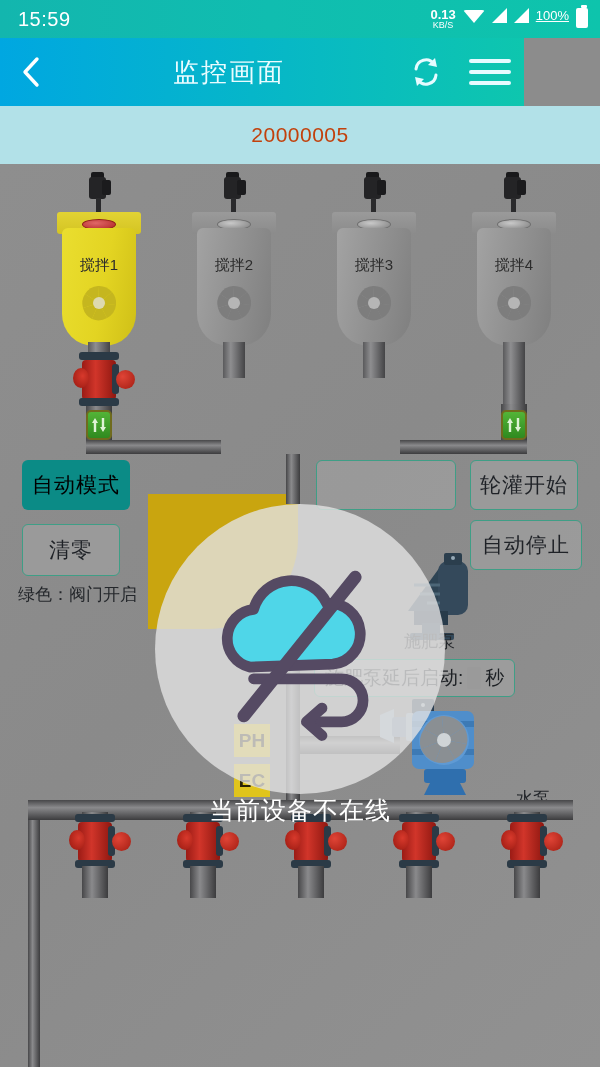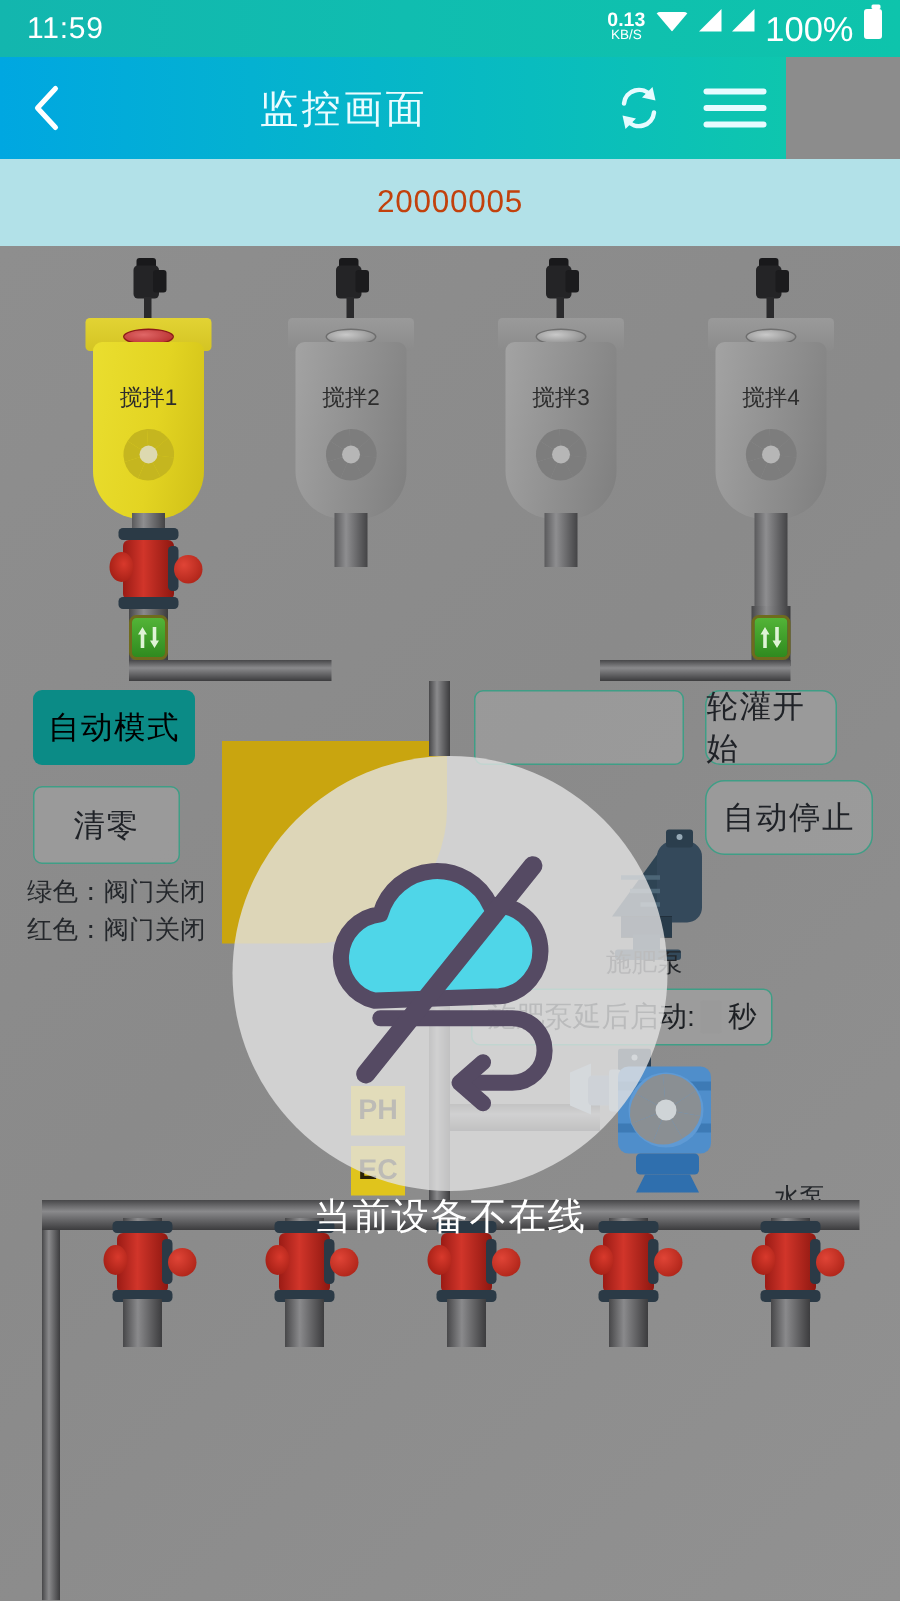--- a/index.html
+++ b/index.html
@@ -197,7 +197,7 @@
 <div id="app">
 
   <div class="statusbar">
-    <div class="sb-time">11:59</div>
+    <div class="sb-time">15:59</div>
     <div class="sb-right">
       <div class="sb-net">
         <span class="sb-net-num">0.13</span>

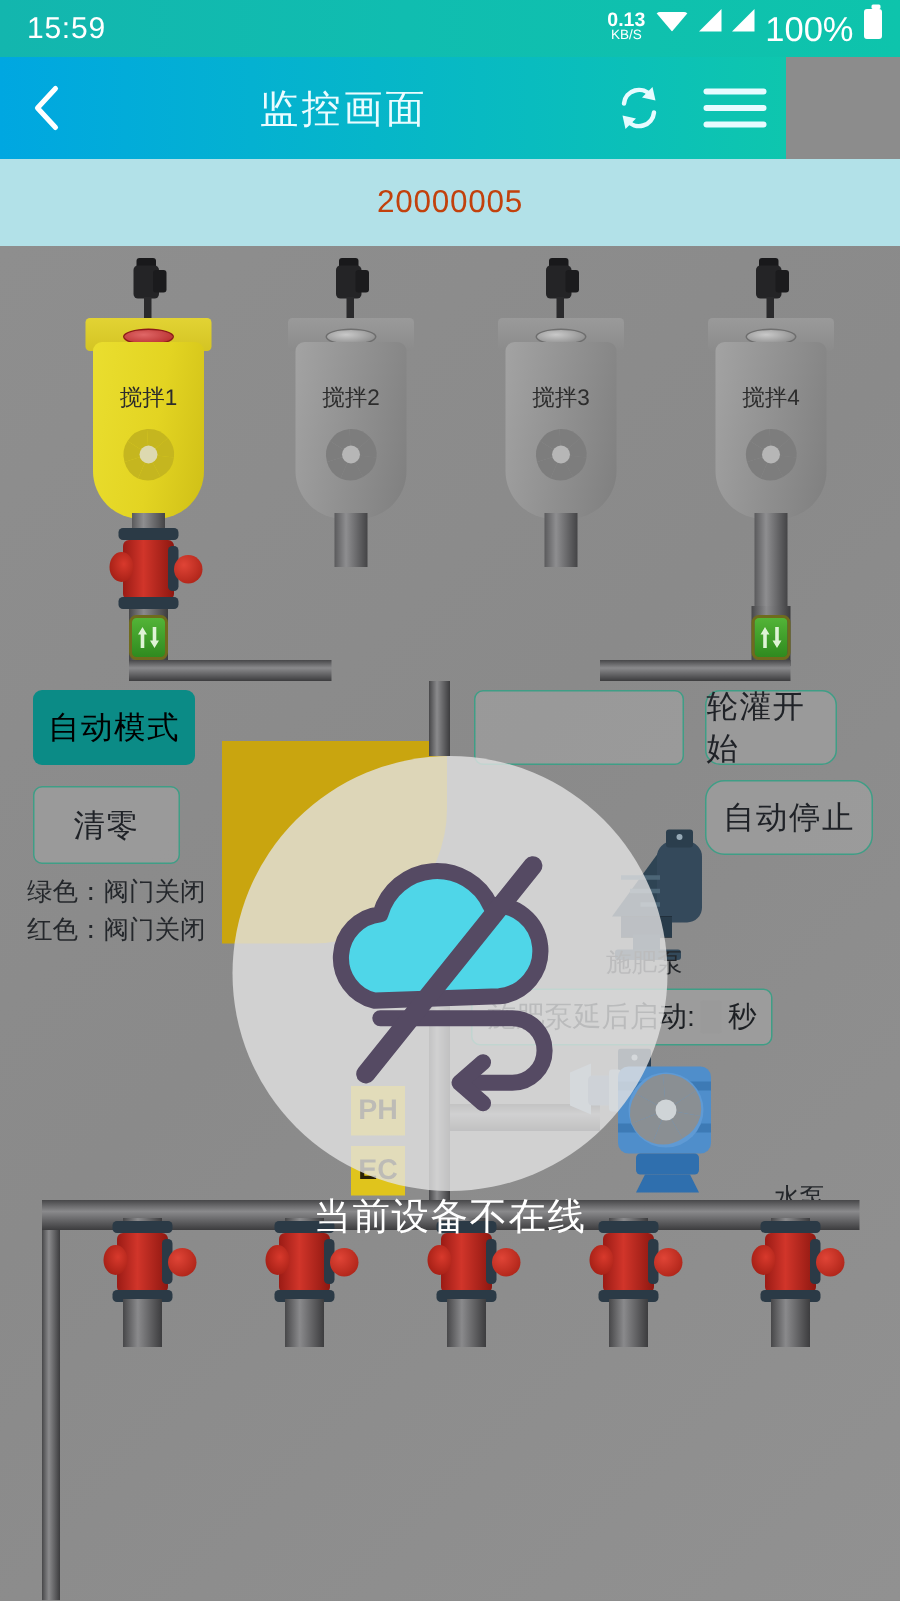--- a/index.html
+++ b/index.html
@@ -28,7 +28,7 @@
     border-top: 13px solid #fff; border-radius: 3px;
   }
   .sb-sig { width: 0; height: 0; border-left: 15px solid transparent; border-bottom: 15px solid #fff; }
-  .sb-batt-txt { font-size: 23px; }
+  .sb-batt-txt { font-size: 13px; text-decoration: underline; }
   .sb-batt {
     width: 12px; height: 20px; border: 2px solid #fff; border-radius: 2px;
     position: relative; display: flex; align-items: center; justify-content: center;

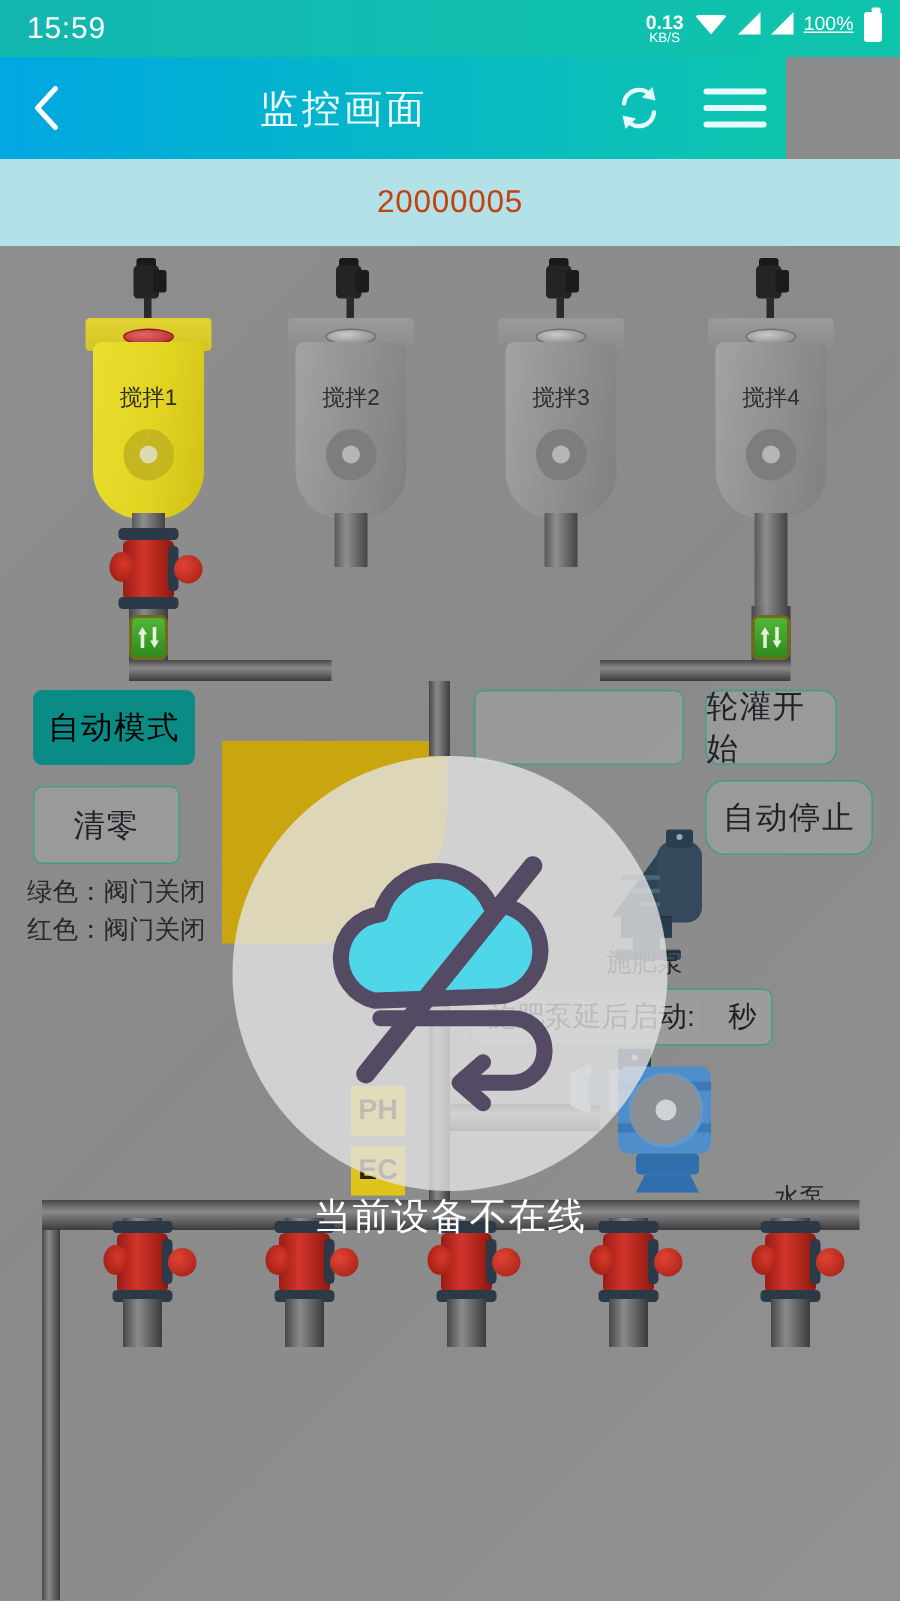--- a/index.html
+++ b/index.html
@@ -396,7 +396,7 @@
     <div class="btn filled" style="left:22px;  top:296px; width:108px; height:50px;">自动模式</div>
     <div class="btn outline" style="left:22px;  top:360px; width:98px;  height:52px;">清零</div>
     <div class="btn outline" style="left:316px; top:296px; width:140px; height:50px;"></div>
-    <div class="btn outline" style="left:470px; top:296px; width:88px; height:50px;border-radius:10px;">轮灌开始</div>
+    <div class="btn outline" style="left:470px; top:296px; width:108px; height:50px;">轮灌开始</div>
     <div class="btn outline" style="left:470px; top:356px; width:112px; height:50px;border-radius:13px;">自动停止</div>
 
     <div class="legend" style="left:18px; top:418px;">

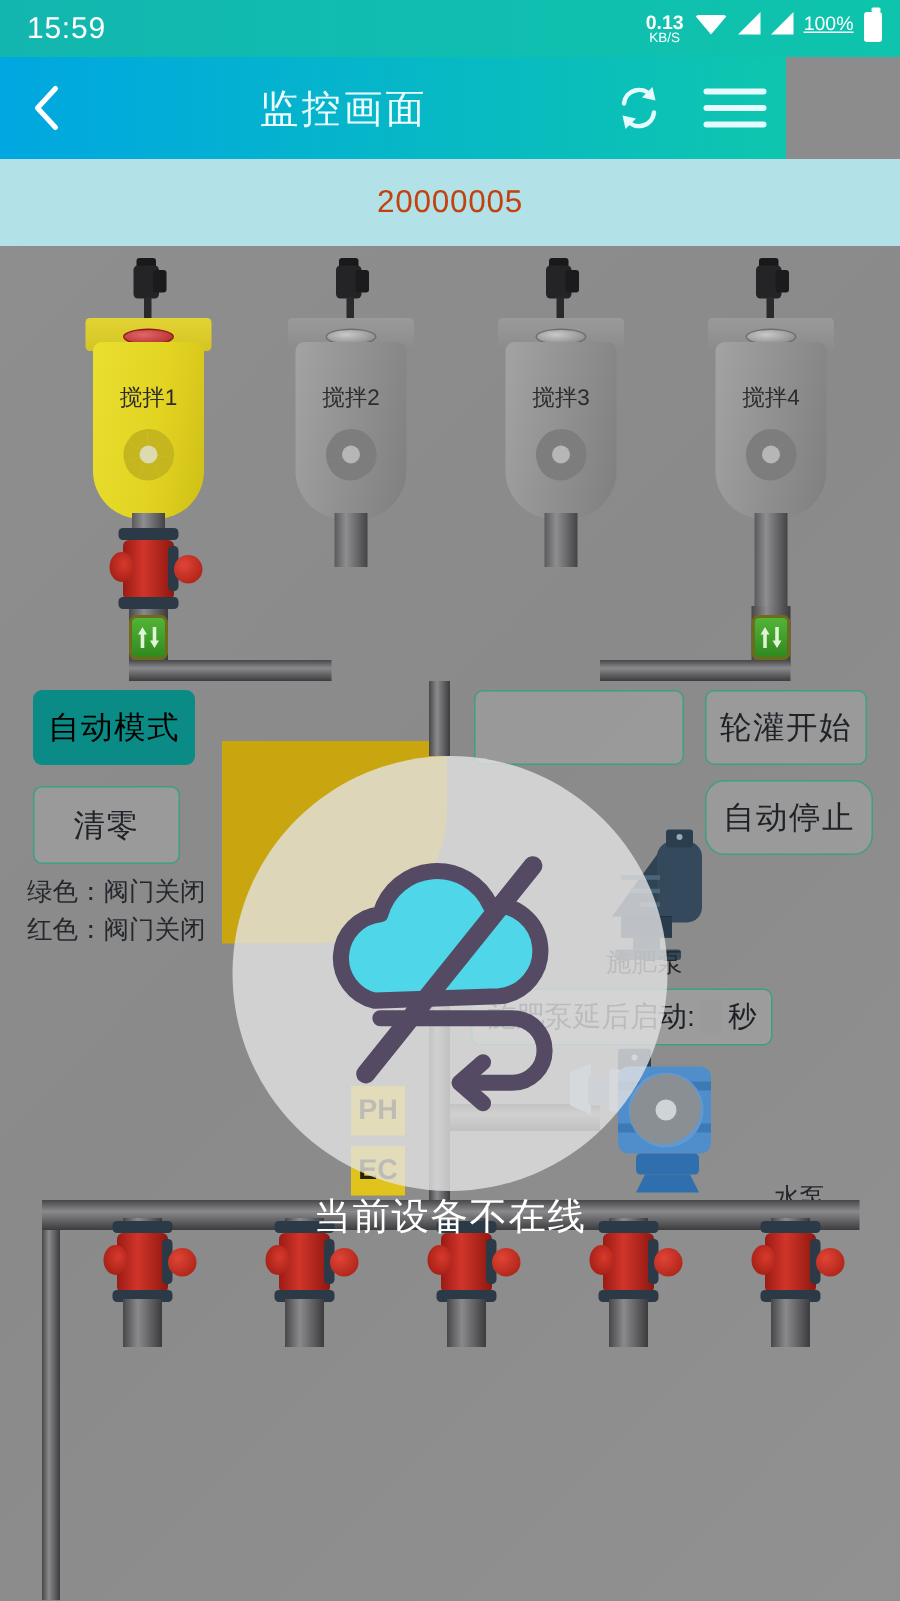--- a/index.html
+++ b/index.html
@@ -397,7 +397,7 @@
     <div class="btn outline" style="left:22px;  top:360px; width:98px;  height:52px;">清零</div>
     <div class="btn outline" style="left:316px; top:296px; width:140px; height:50px;"></div>
     <div class="btn outline" style="left:470px; top:296px; width:108px; height:50px;">轮灌开始</div>
-    <div class="btn outline" style="left:470px; top:356px; width:112px; height:50px;border-radius:13px;">自动停止</div>
+    <div class="btn outline" style="left:470px; top:356px; width:112px; height:50px;">自动停止</div>
 
     <div class="legend" style="left:18px; top:418px;">
       <div>绿色：阀门关闭</div>

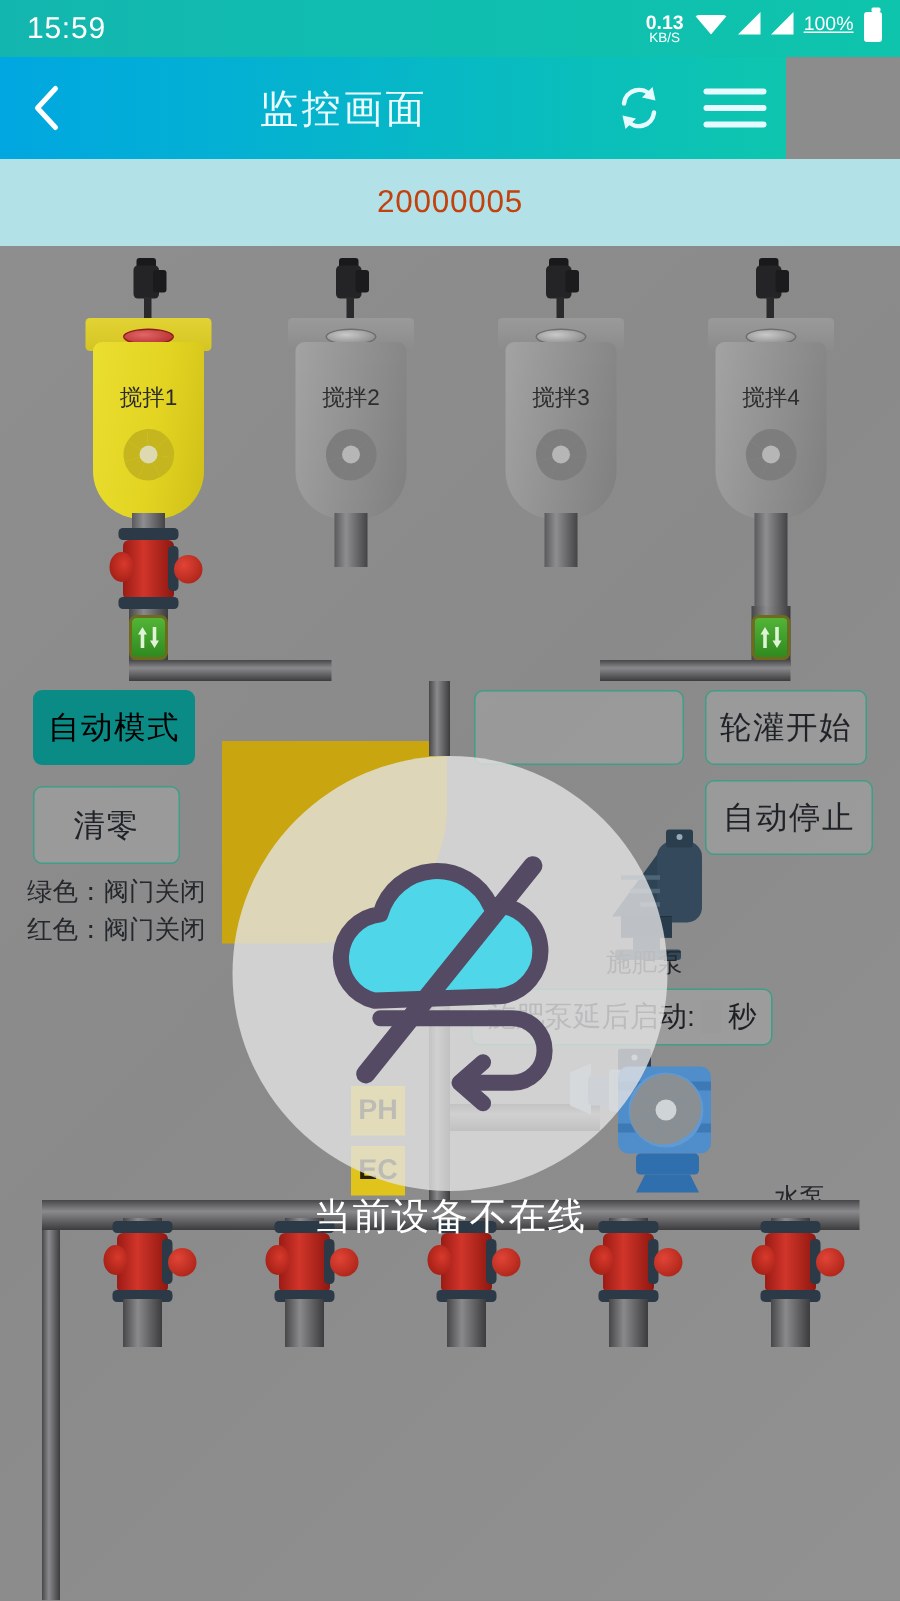--- a/index.html
+++ b/index.html
@@ -400,7 +400,7 @@
     <div class="btn outline" style="left:470px; top:356px; width:112px; height:50px;">自动停止</div>
 
     <div class="legend" style="left:18px; top:418px;">
-      <div>绿色：阀门关闭</div>
+      <div>绿色：阀门开启</div>
       <div>红色：阀门关闭</div>
     </div>
 

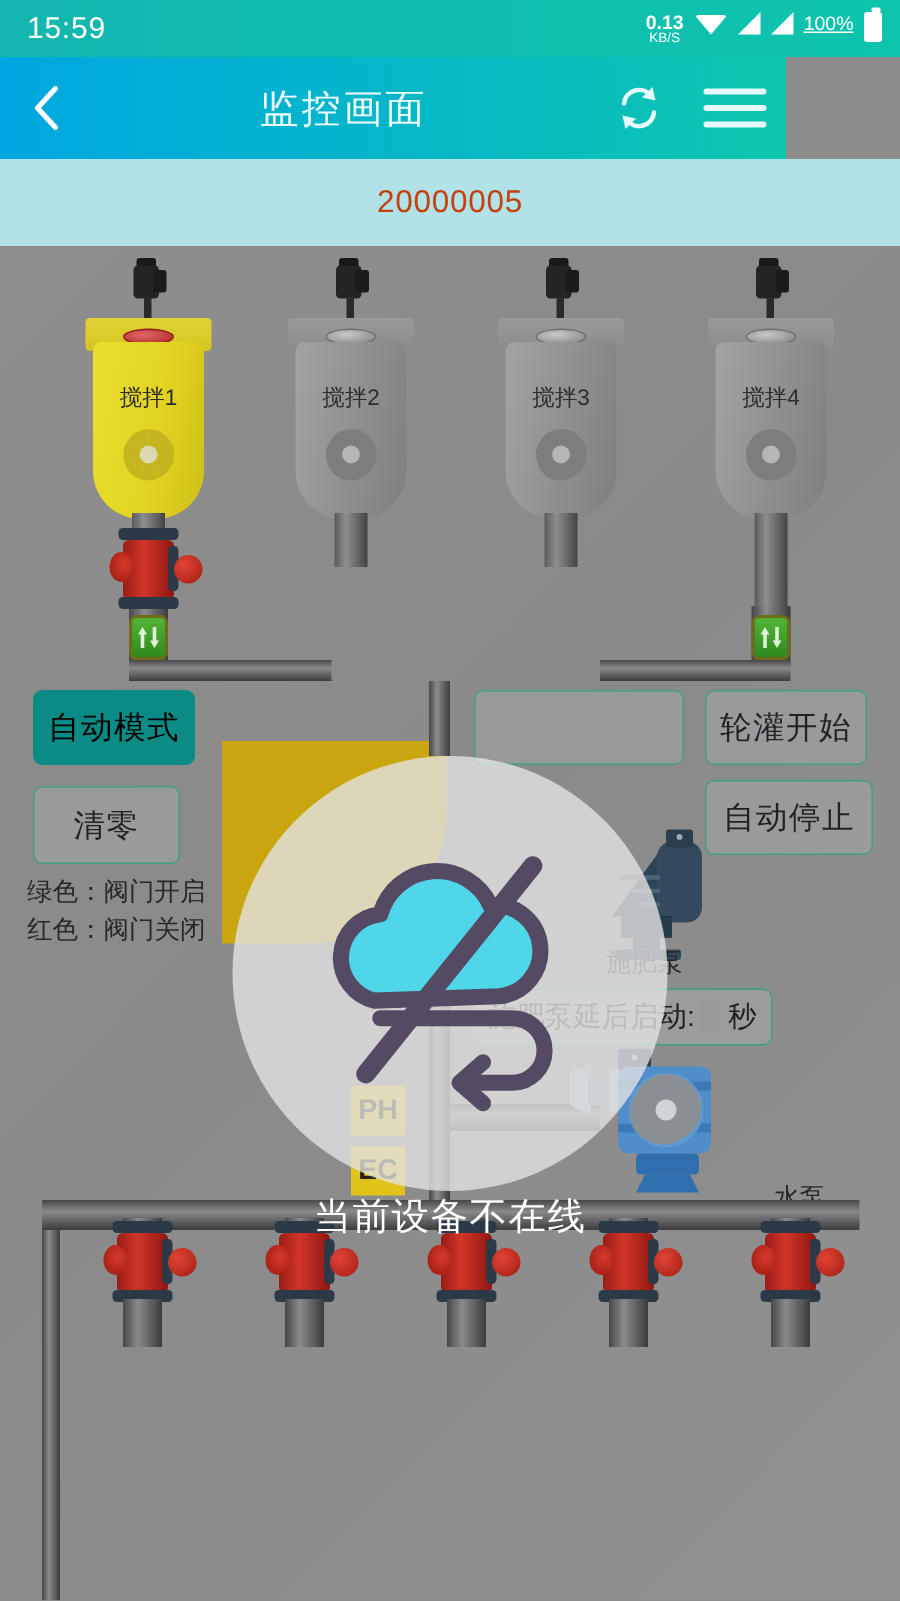--- a/index.html
+++ b/index.html
@@ -401,7 +401,6 @@
 
     <div class="legend" style="left:18px; top:418px;">
       <div>绿色：阀门开启</div>
-      <div>红色：阀门关闭</div>
     </div>
 
     <div class="delaybox" style="left:314px; top:495px;">

